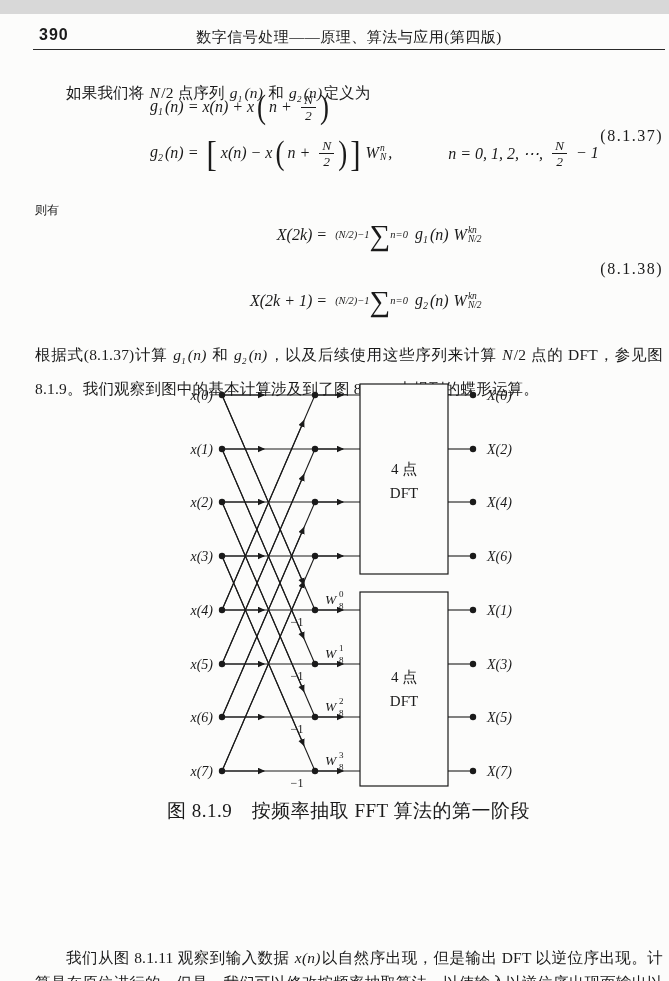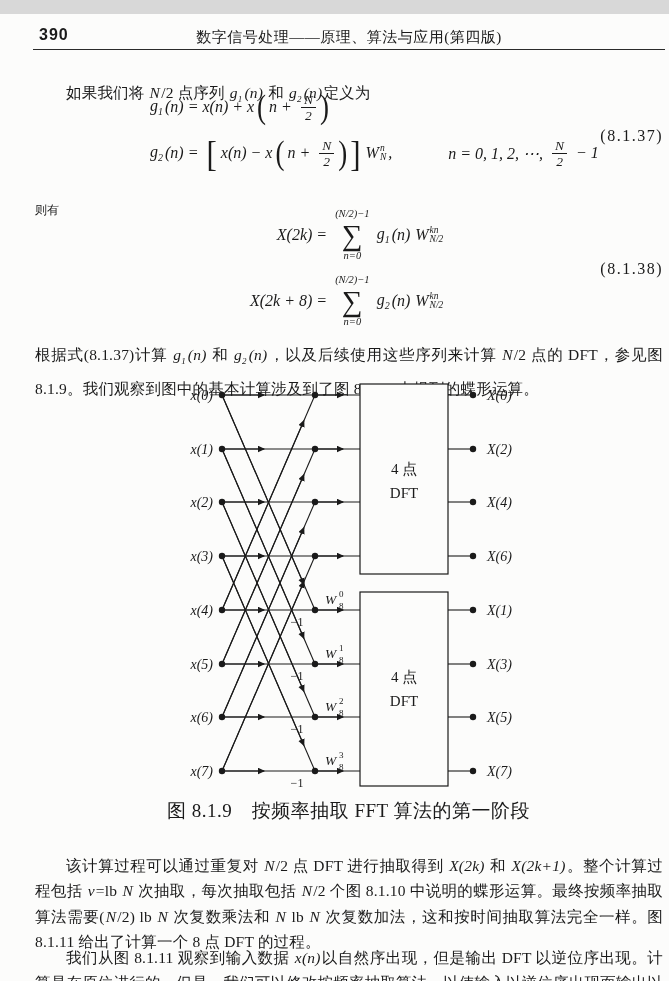--- a/index.html
+++ b/index.html
@@ -55,7 +55,7 @@
                    align-self:center;font-family:Liberation Serif, serif; }
   .eq38grid .rhs { display:flex; align-items:center; font-style:italic; font-size:16px;
                    height:58px; }
-  .sumstack { display:inline-flex; flex-direction:column; align-items:center;
+  .sumstack { display:inline-flex; flex-direction:row; align-items:center;
               margin:0 7px 0 2px; }
   .sumstack .slim { font-size:10.5px; line-height:12px; font-style:italic; }
   .sumstack .sigma { font-size:29px; line-height:30px; font-style:normal; }

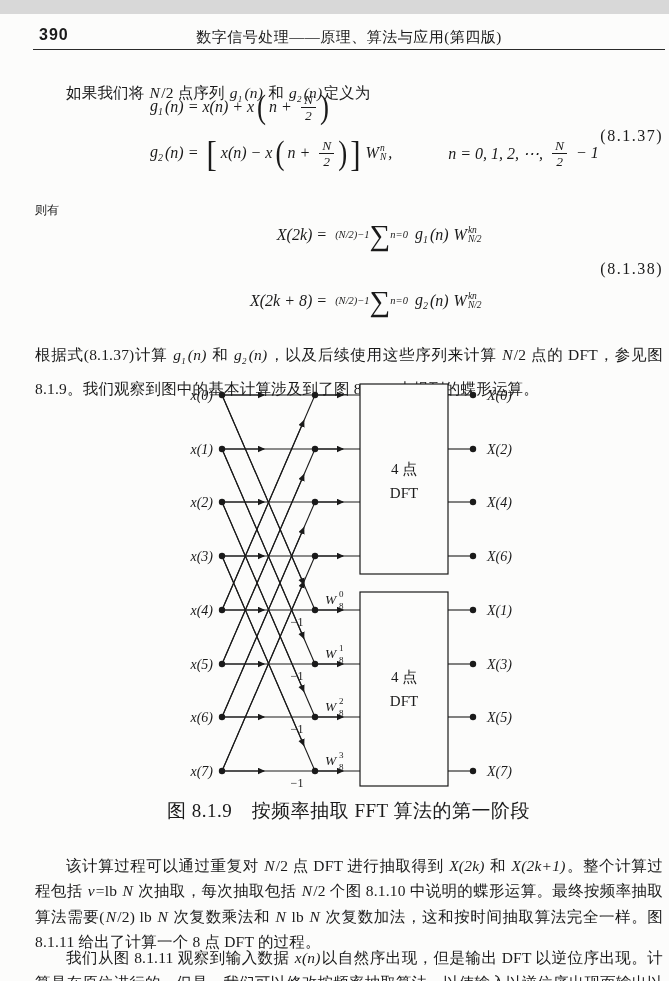--- a/index.html
+++ b/index.html
@@ -145,7 +145,7 @@
             </span>
           </span>
       </span>
-      <span class="lhs">X(2k + 8) =</span>
+      <span class="lhs">X(2k + 1) =</span>
       <span class="rhs">
         <span class="sumstack">
             <span class="slim">(N/2)−1</span>

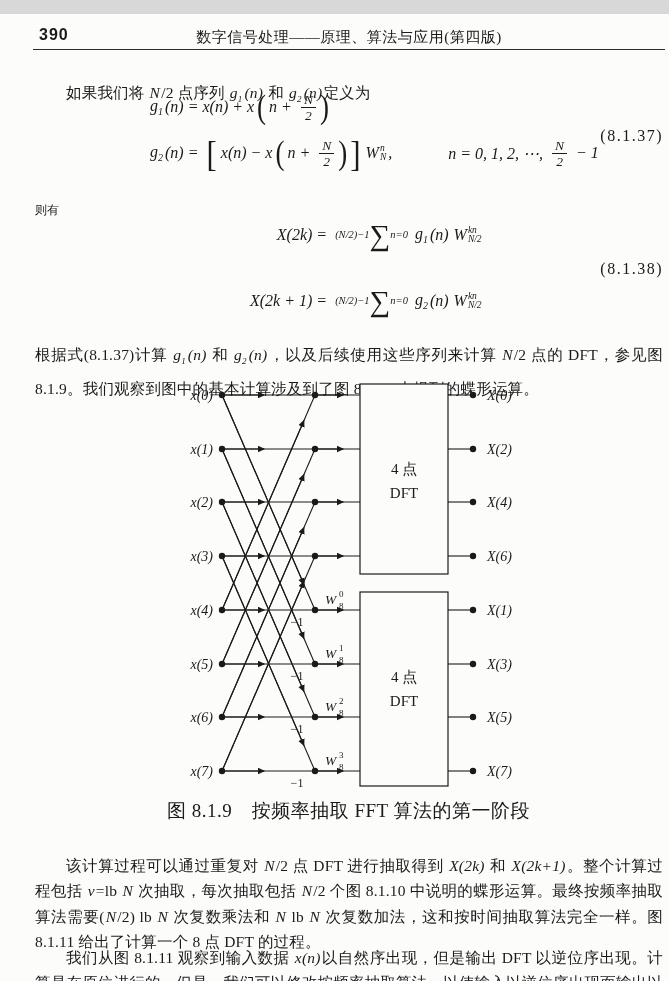--- a/index.html
+++ b/index.html
@@ -297,7 +297,6 @@
   </div>
   <div id="caption">图 8.1.9　按频率抽取 FFT 算法的第一阶段</div>
 
-  <p class="para indent" id="p4">该计算过程可以通过重复对 <i>N</i>/2 点 DFT 进行抽取得到 <i>X(2k)</i> 和 <i>X(2k+1)</i>。整个计算过程包括 <i>v</i>=lb <i>N</i> 次抽取，每次抽取包括 <i>N</i>/2 个图 8.1.10 中说明的蝶形运算。最终按频率抽取算法需要(<i>N</i>/2) lb <i>N</i> 次复数乘法和 <i>N</i> lb <i>N</i> 次复数加法，这和按时间抽取算法完全一样。图 8.1.11 给出了计算一个 8 点 DFT 的过程。</p>
   <p class="para indent" id="p5">我们从图 8.1.11 观察到输入数据 <i>x(n)</i>以自然序出现，但是输出 DFT 以逆位序出现。计算是在原位进行的。但是，我们可以修改按频率抽取算法，以使输入以逆位序出现而输出以自然序出现。如果我们放弃原位计算的要求，则输入和输出都可以以自然序出现。</p>
 
 </div>

